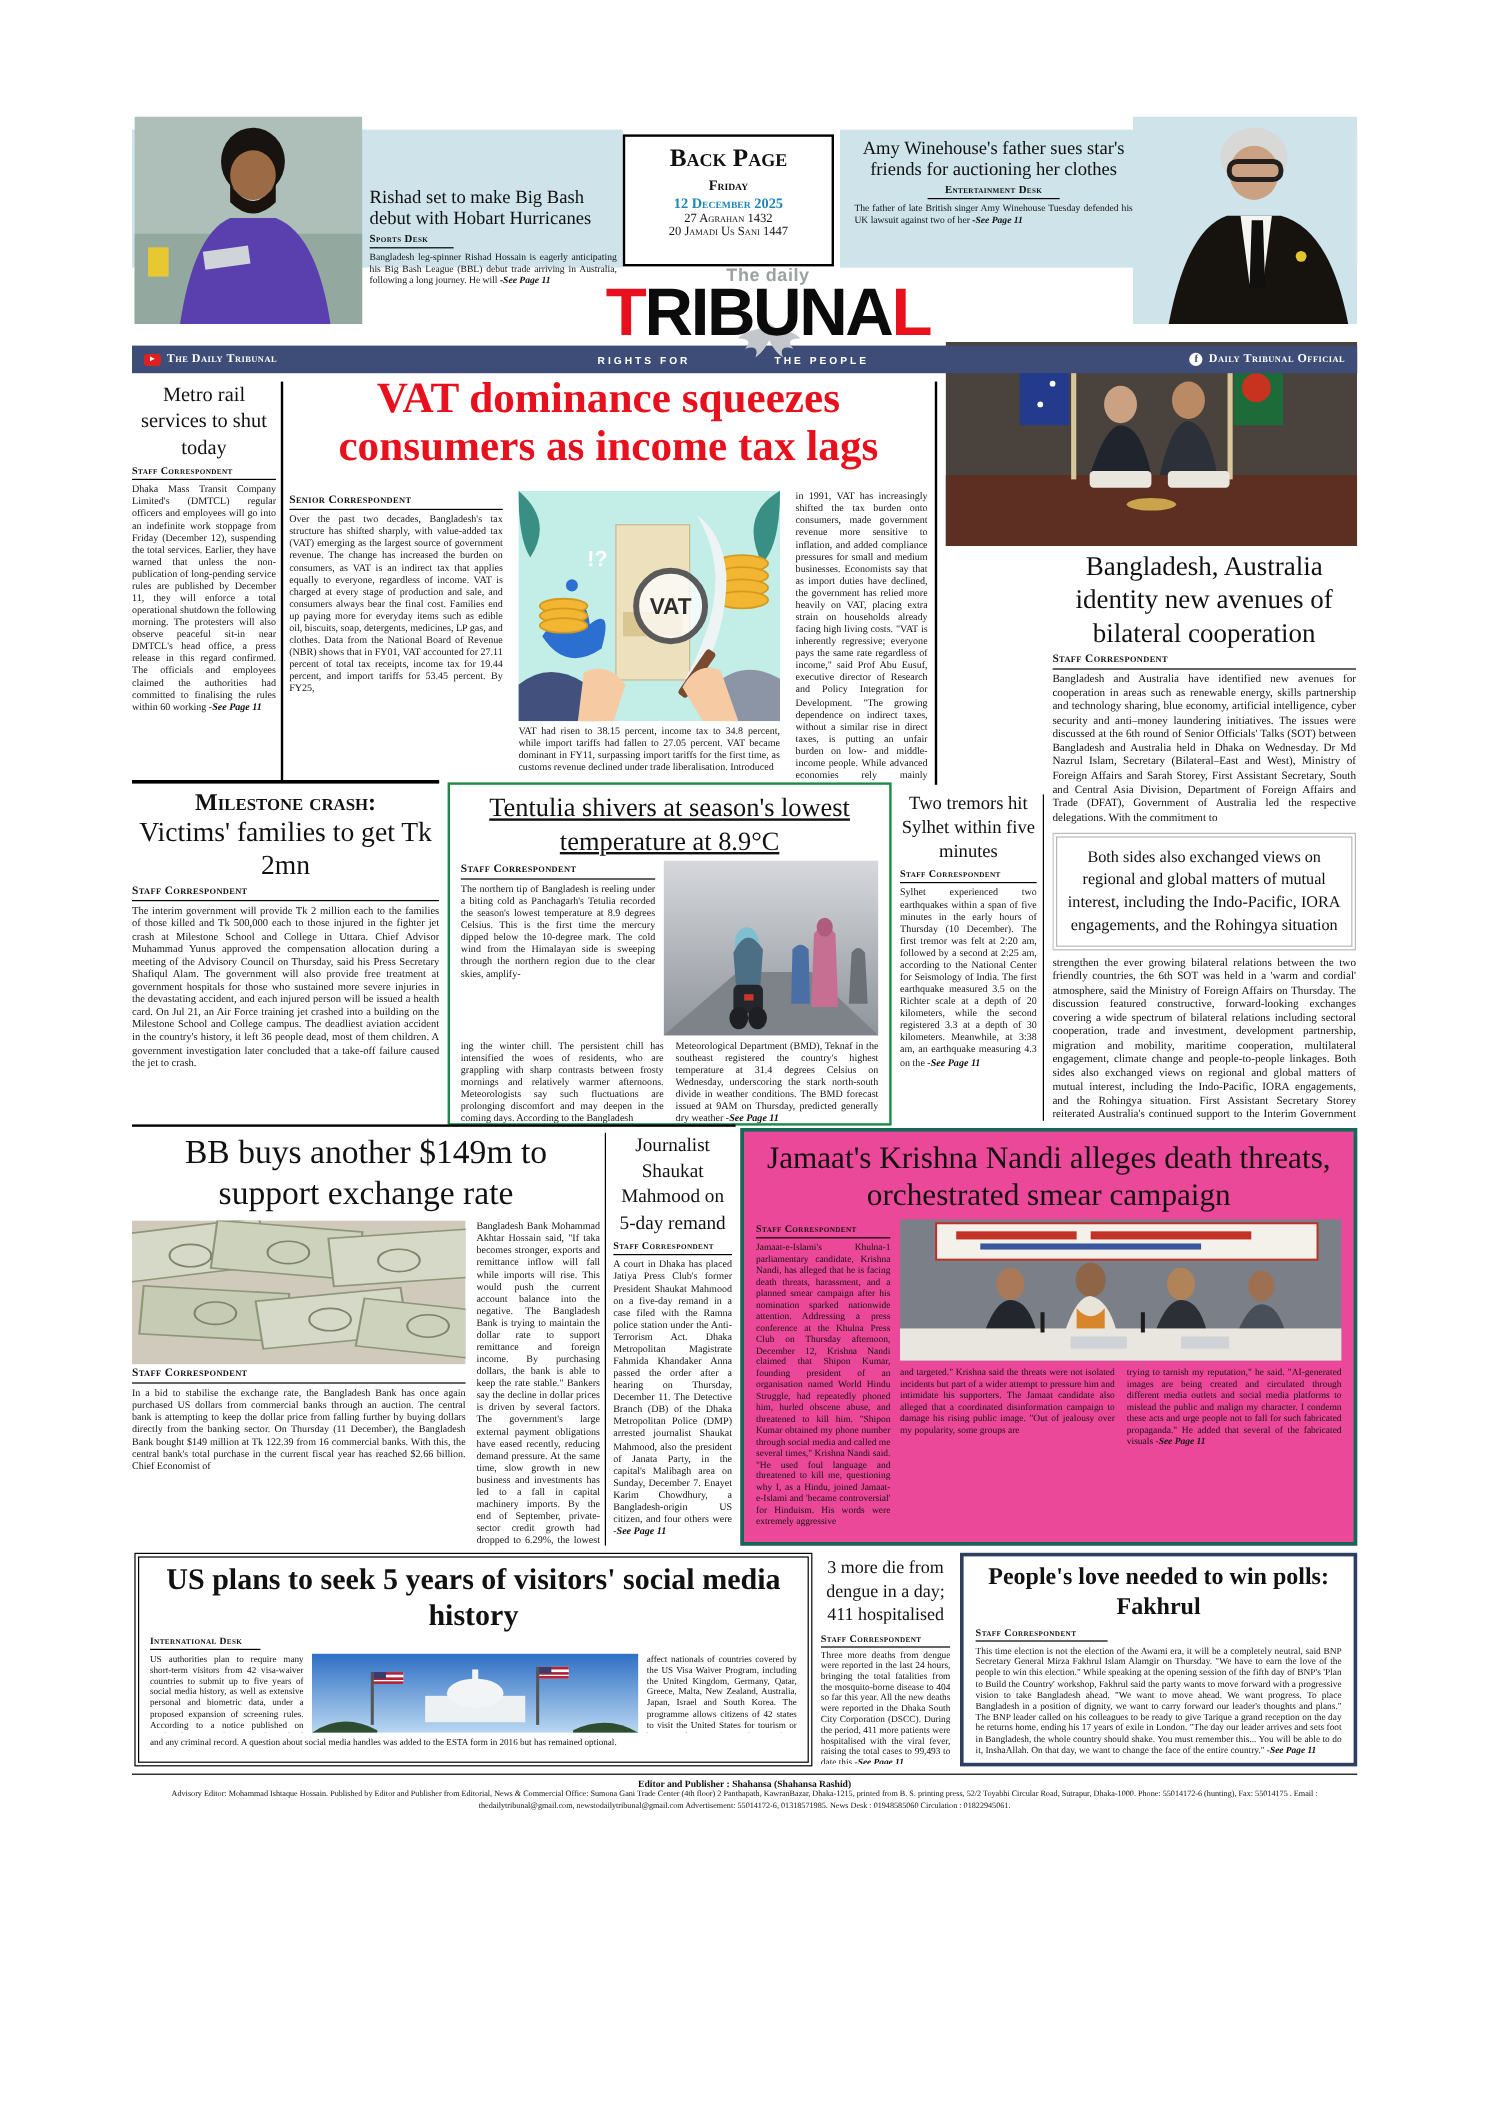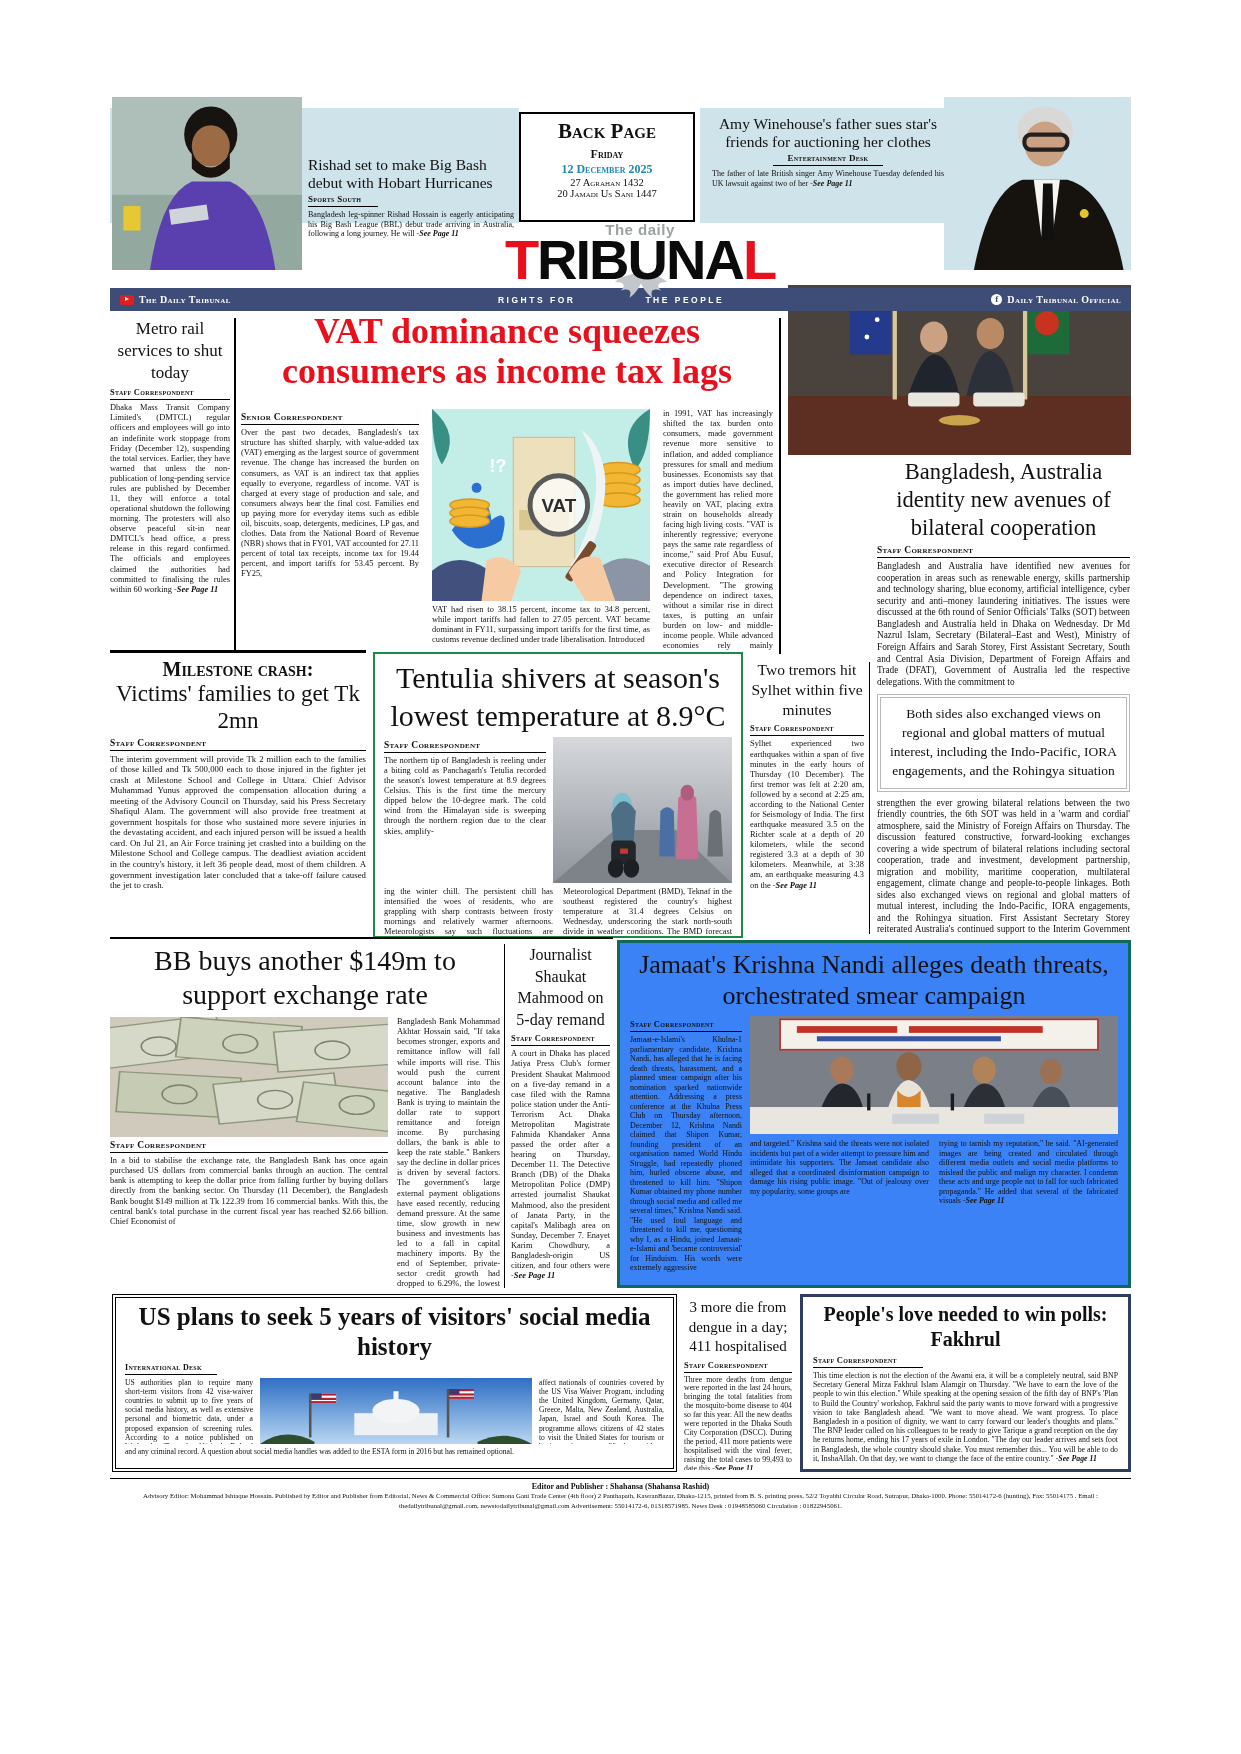--- a/index.html
+++ b/index.html
@@ -68,7 +68,7 @@
 
   <div class="abs" style="left:308px;top:112px;width:206px;height:108px;margin-top:44px;">
     <div class="hl" style="font-size:15.5px;text-align:left;">Rishad set to make Big Bash debut with Hobart Hurricanes</div>
-    <div class="kicker" style="width:70px;">Sports South</div>
+    <div class="kicker" style="width:70px;">Sports Desk</div>
     <div class="bodytxt jt" style="font-size:8px;"><span>Bangladesh leg-spinner Rishad Hossain is eagerly anticipating his Big Bash League (BBL) debut trade arriving in Australia, following a long journey. He will</span> <span class="sp">-See Page 11</span></div>
   </div>
 

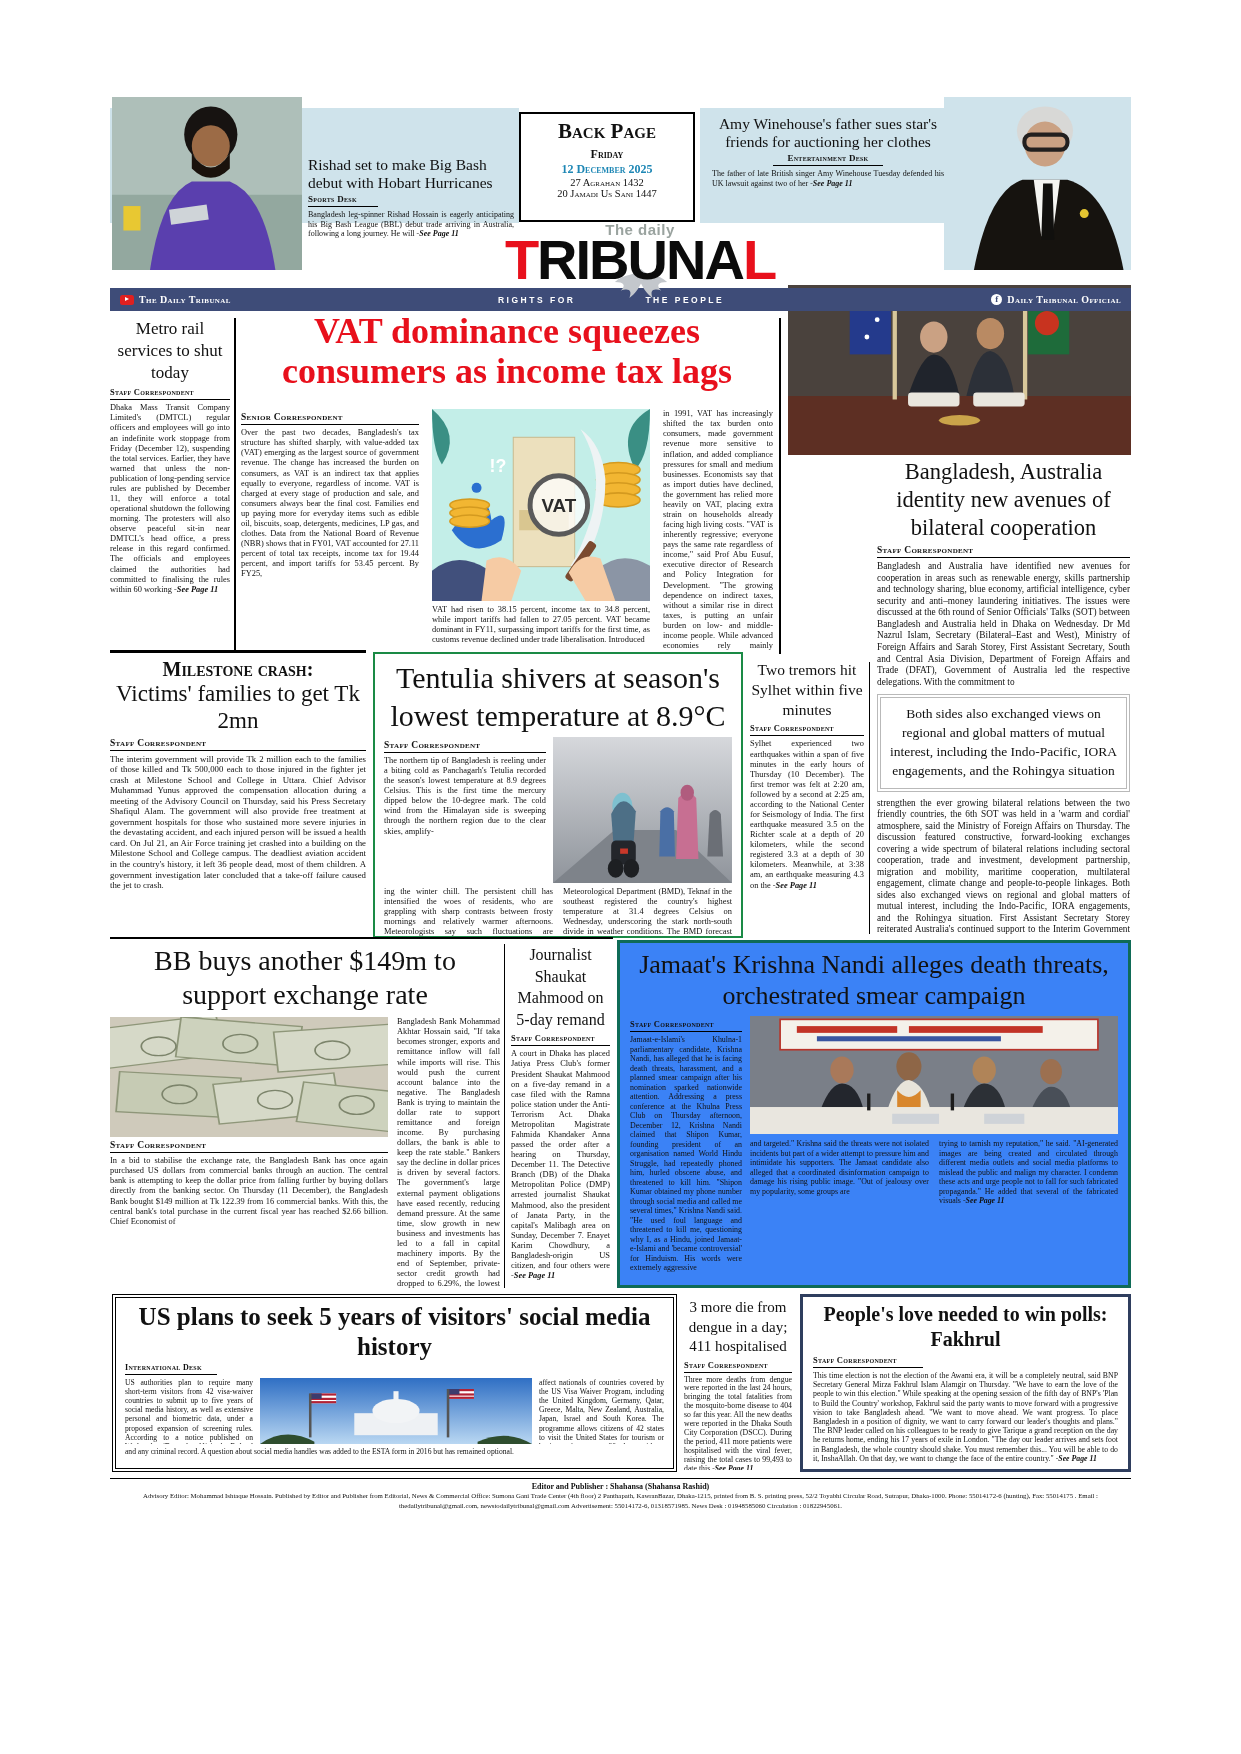--- a/index.html
+++ b/index.html
@@ -216,7 +216,7 @@
   </div>
 
   <div class="abs gbox clip" style="left:373px;top:652px;width:370px;height:286px;padding:5px 9px;">
-    <div class="hl" style="font-size:30px;line-height:1.25;">Tentulia shivers at season's lowest temperature at 8.9°C</div>
+    <div class="hl" style="font-size:22px;line-height:1.25;text-decoration:underline;">Tentulia shivers at season's lowest temperature at 8.9°C</div>
     <div class="row" style="gap:7px;margin-top:3px;">
       <div style="width:162px;">
         <div class="byline">Staff Correspondent</div>

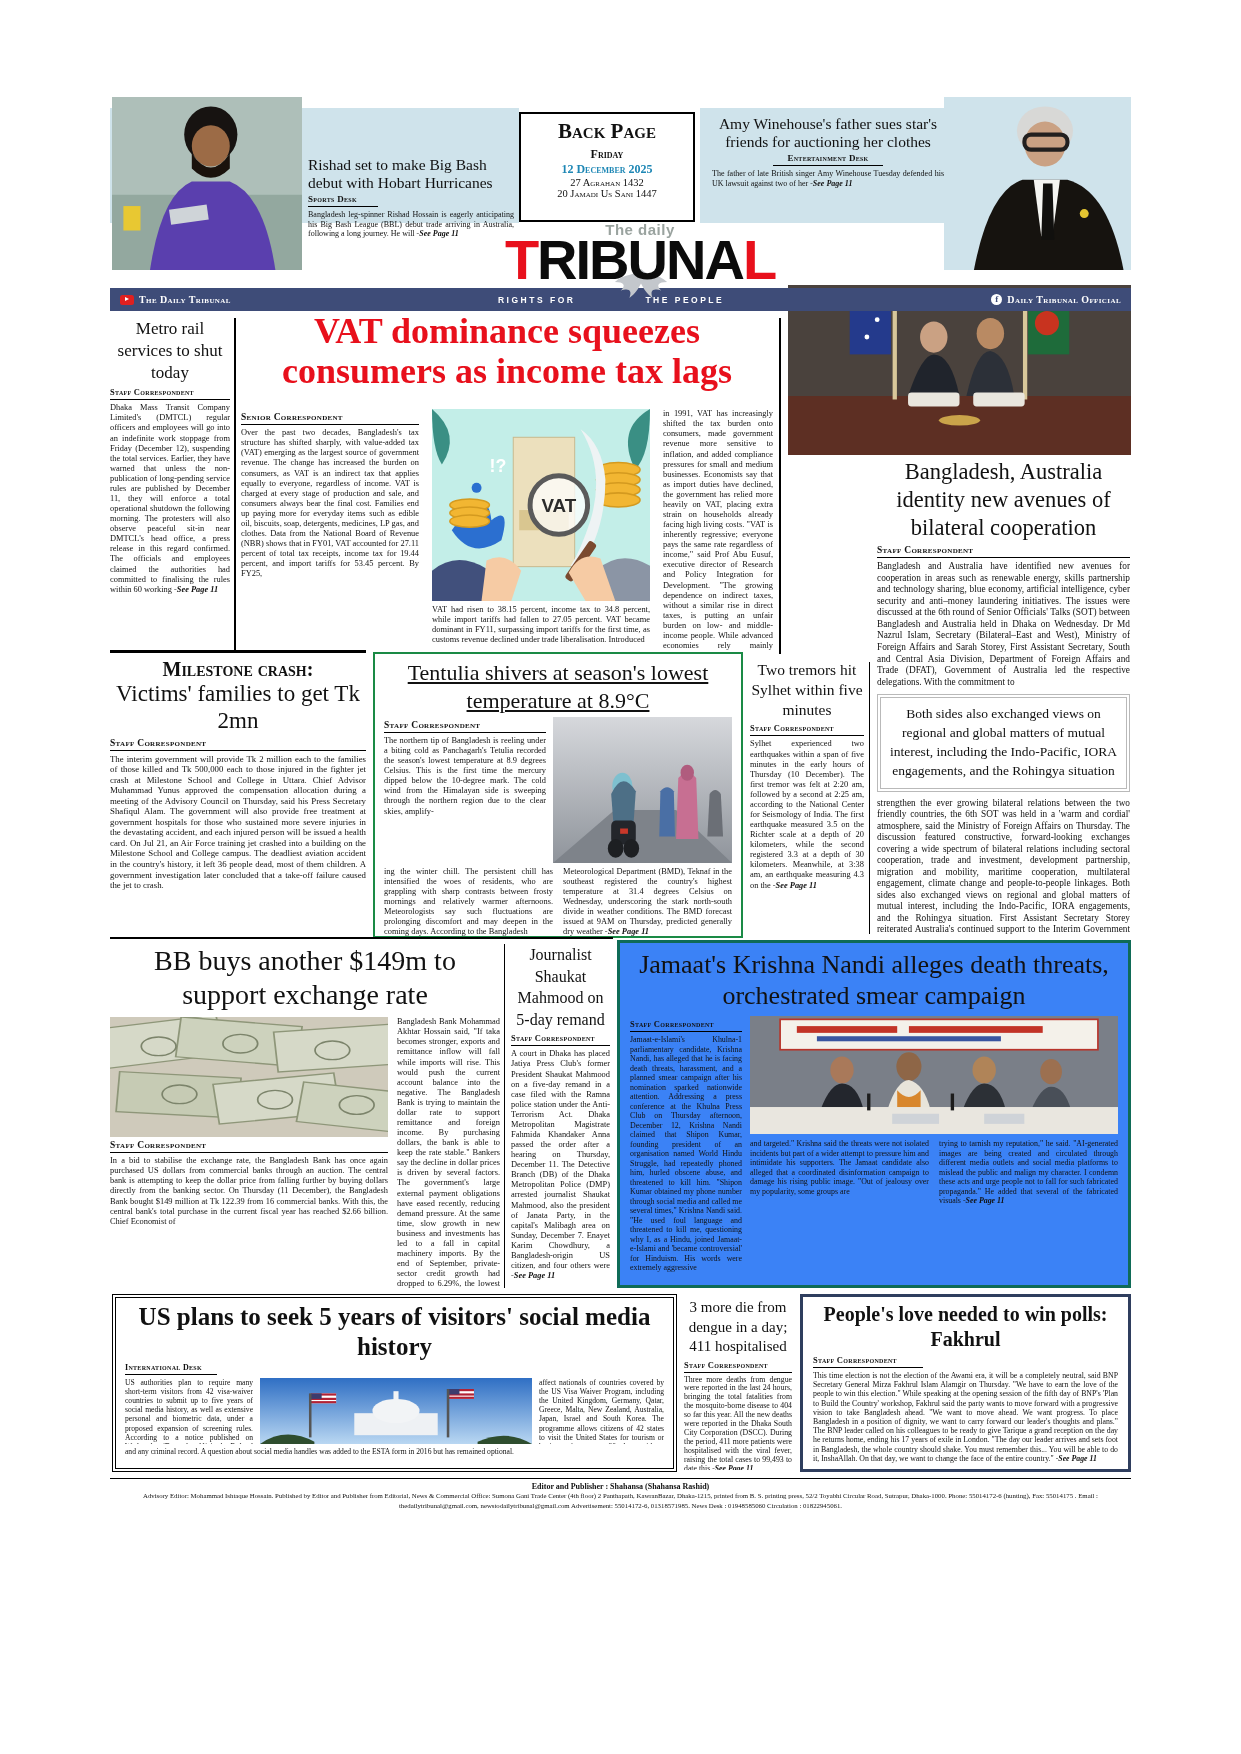--- a/index.html
+++ b/index.html
@@ -40,7 +40,7 @@
   .thedaily{color:#9aa39f;font-weight:bold;font-size:15px;letter-spacing:.5px;text-align:center;}
   .bp-box{border:2px solid #000;background:#fff;text-align:center;box-sizing:border-box;padding-top:5px;}
   .gbox{border:2.5px solid #1a8a45;box-sizing:border-box;background:#fff;}
-  .tbox{border:3px solid #0f6b57;box-sizing:border-box;background:#3b82f6;}
+  .tbox{border:3px solid #0f6b57;box-sizing:border-box;background:#ec4899;}
   .dbox{border:4px double #000;box-sizing:border-box;background:#fff;}
   .fbox{border:3.5px solid #2f3e5e;box-sizing:border-box;background:#fff;}
   .row{display:flex;}

